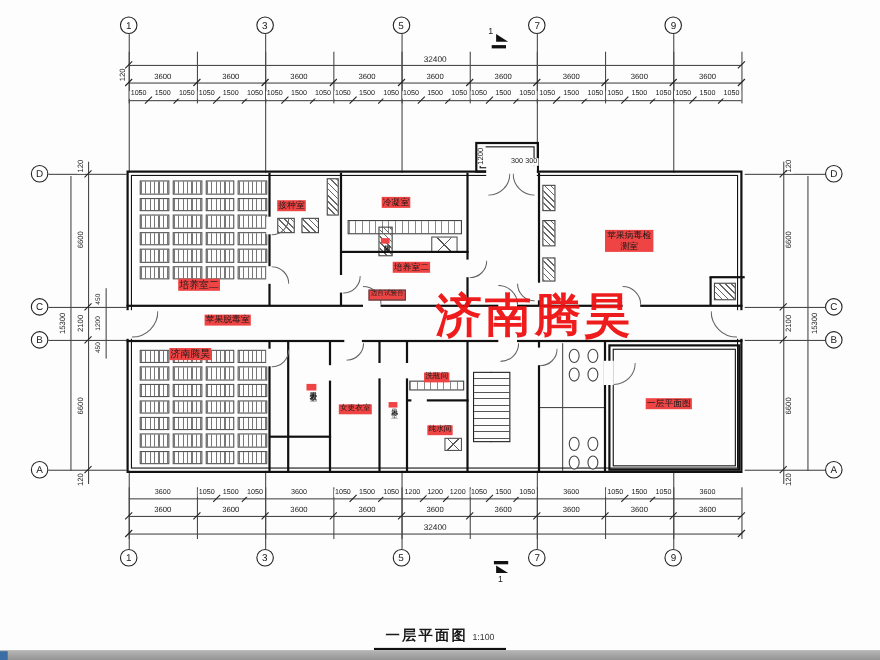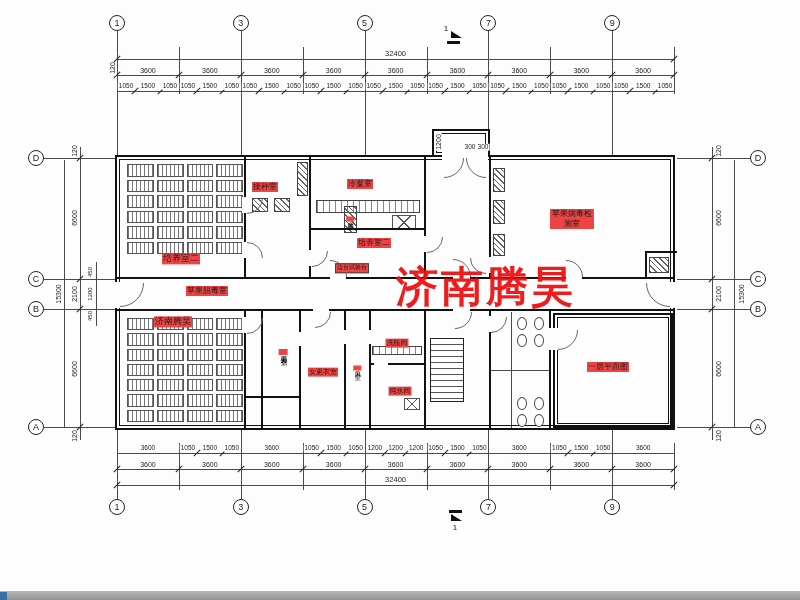--- a/index.html
+++ b/index.html
@@ -219,6 +219,9 @@
   <div class="flag" style="left:451px;top:514px;"></div>
   <div class="seclabel" style="left:455px;top:527px;">1</div>
 
+  <div class="titleblock">
+    <span class="title-text">一层平面图</span><span class="title-scale">1:100</span>
+  </div>
 
   <div class="bottom-bar"></div>
   <div class="bottom-accent"></div>

